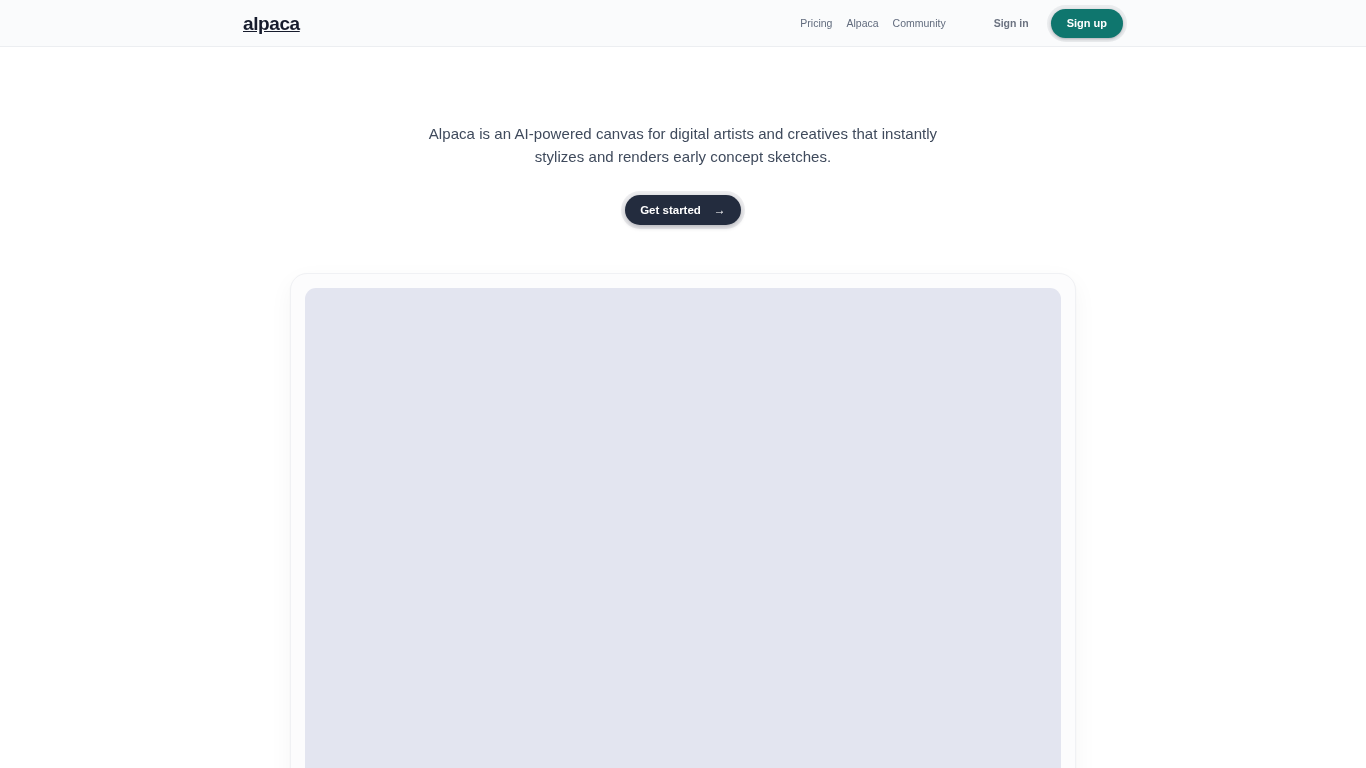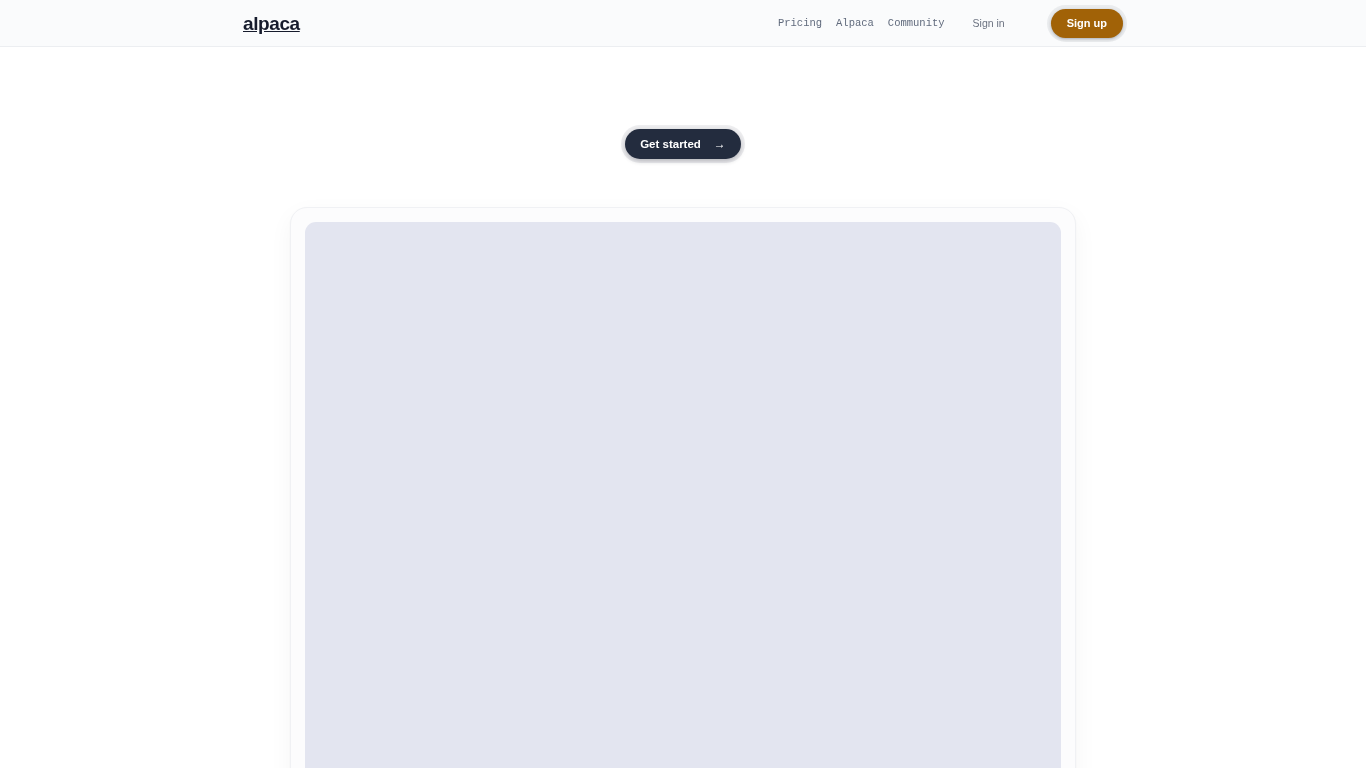--- a/index.html
+++ b/index.html
@@ -52,8 +52,7 @@
     display: flex;
     align-items: center;
     gap: 14px;
-    margin-right: 28px;
-    font-family: Liberation Mono, monospace;
+    margin-right: 48px;
   }
 
   .nav-link {

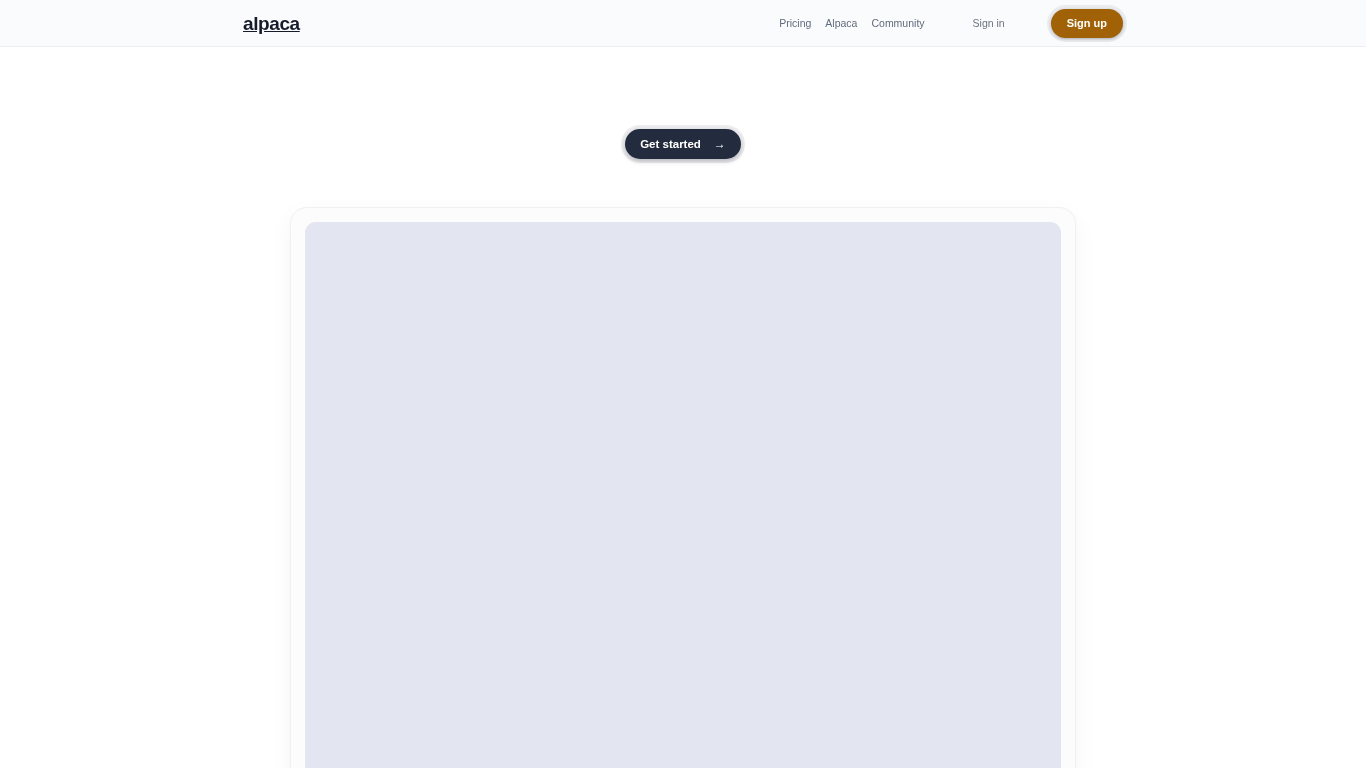--- a/index.html
+++ b/index.html
@@ -69,9 +69,10 @@
     color: #6b7280;
     text-decoration: none;
     cursor: pointer;
-    margin-right: 30px;
+    margin-right: 22px;
     line-height: 1;
     white-space: nowrap;
+    font-weight: bold;
   }
 
   .signup-btn {

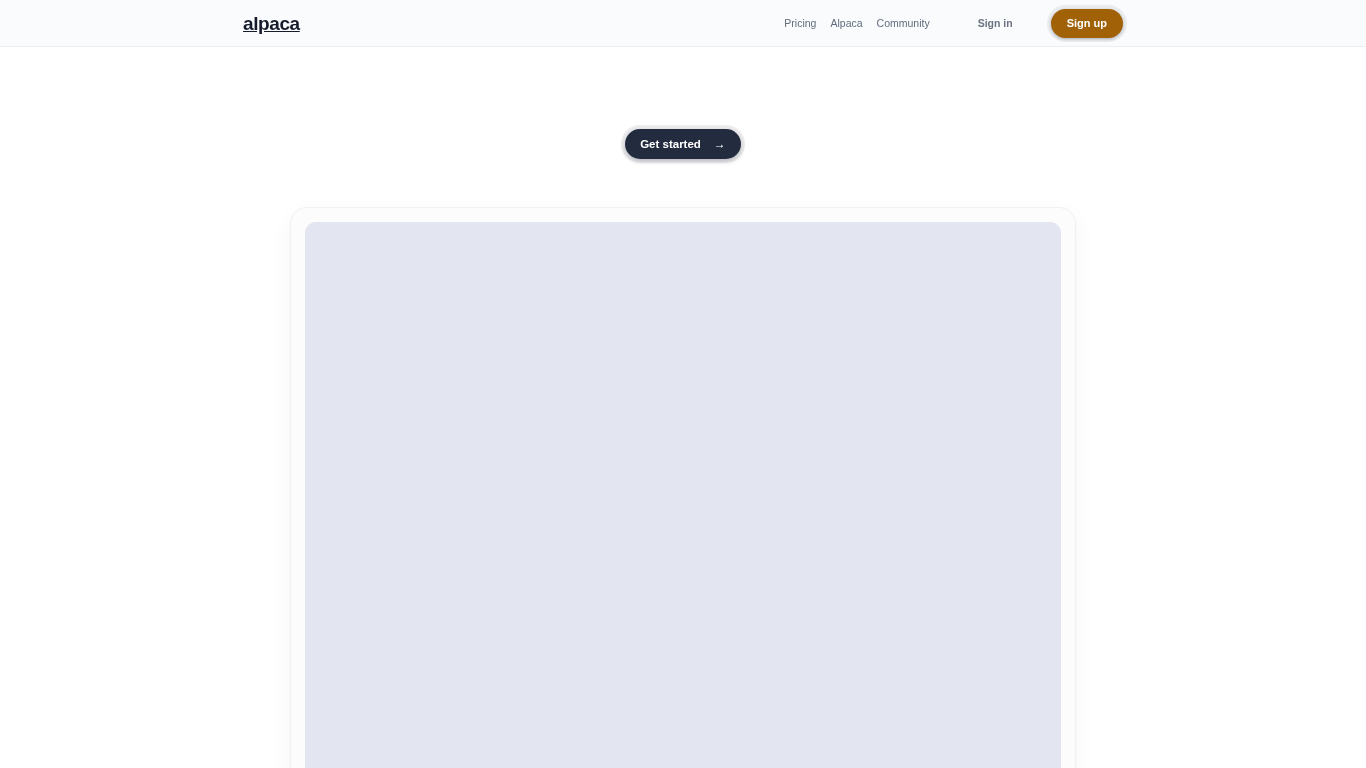--- a/index.html
+++ b/index.html
@@ -83,7 +83,7 @@
     padding: 0 16px;
     border: none;
     border-radius: 999px;
-    background: #a16207;
+    background: #0f766e;
     color: #ffffff;
     font-family: "Liberation Sans", sans-serif;
     font-size: 11px;
@@ -91,7 +91,6 @@
     cursor: pointer;
     white-space: nowrap;
     box-shadow: 0 0 0 4px rgba(35,44,62,0.07), 0 1px 3px rgba(20,26,40,0.30);
-    margin-left: 16px;
   }
 
   

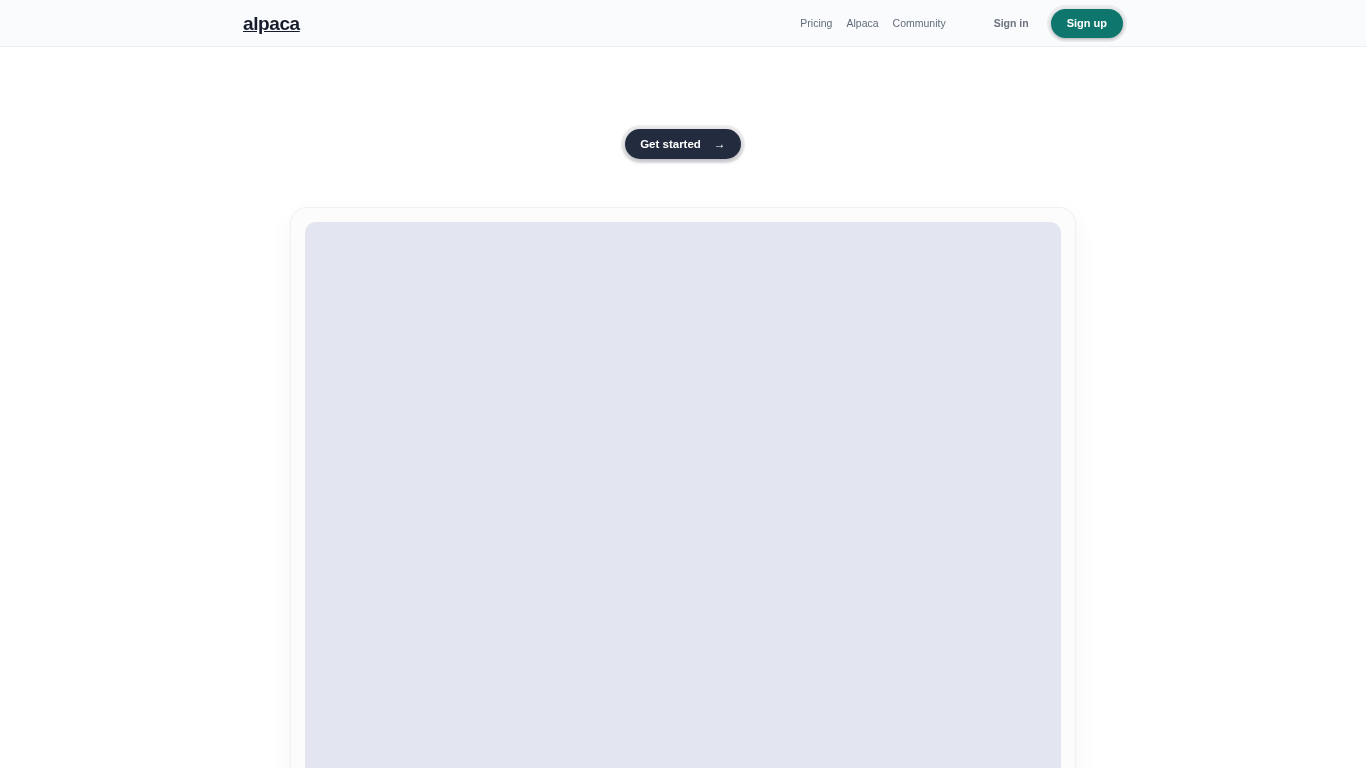--- a/index.html
+++ b/index.html
@@ -188,6 +188,7 @@
 <main class="hero">
 
 
+  <p class="hero-sub">Alpaca is an AI-powered canvas for digital artists and creatives that instantly stylizes and renders early concept sketches.</p>
 
   <div class="cta-wrap">
     <button class="cta-btn" type="button">

